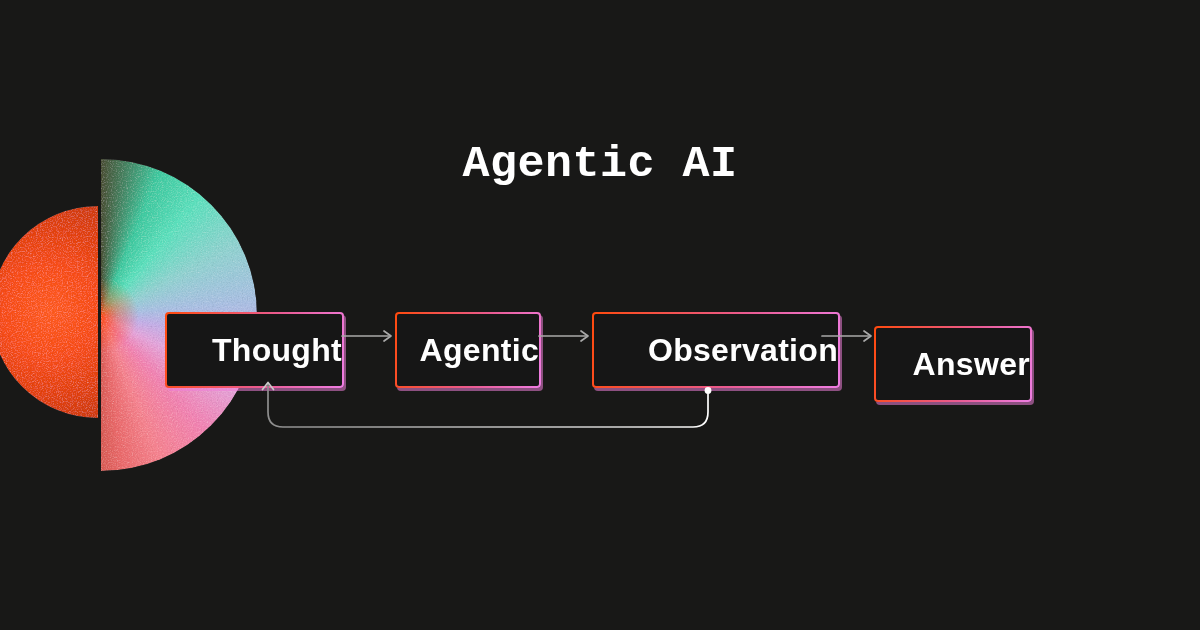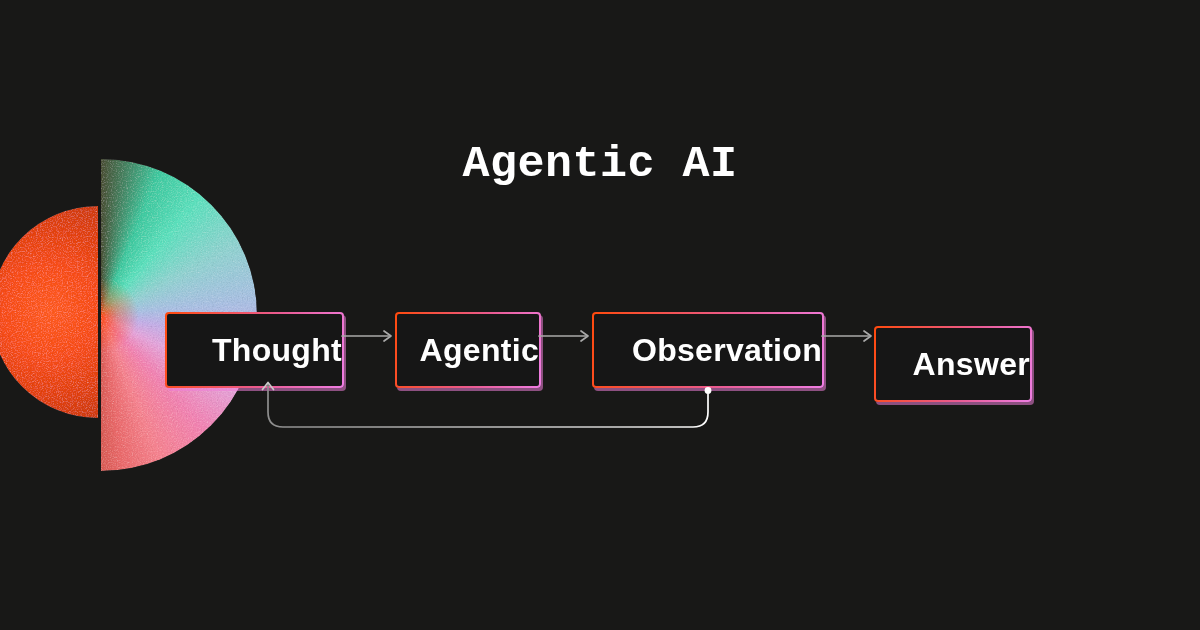--- a/index.html
+++ b/index.html
@@ -49,7 +49,7 @@
   }
   .n-thought{left:165px;width:175px;}
   .n-action{left:395px;width:142px;}
-  .n-observation{left:592px;width:228px;}
+  .n-observation{left:592px;width:228px;padding-left:16px;}
   .n-answer{left:874px;width:154px;margin-top:14px;}
 
   

